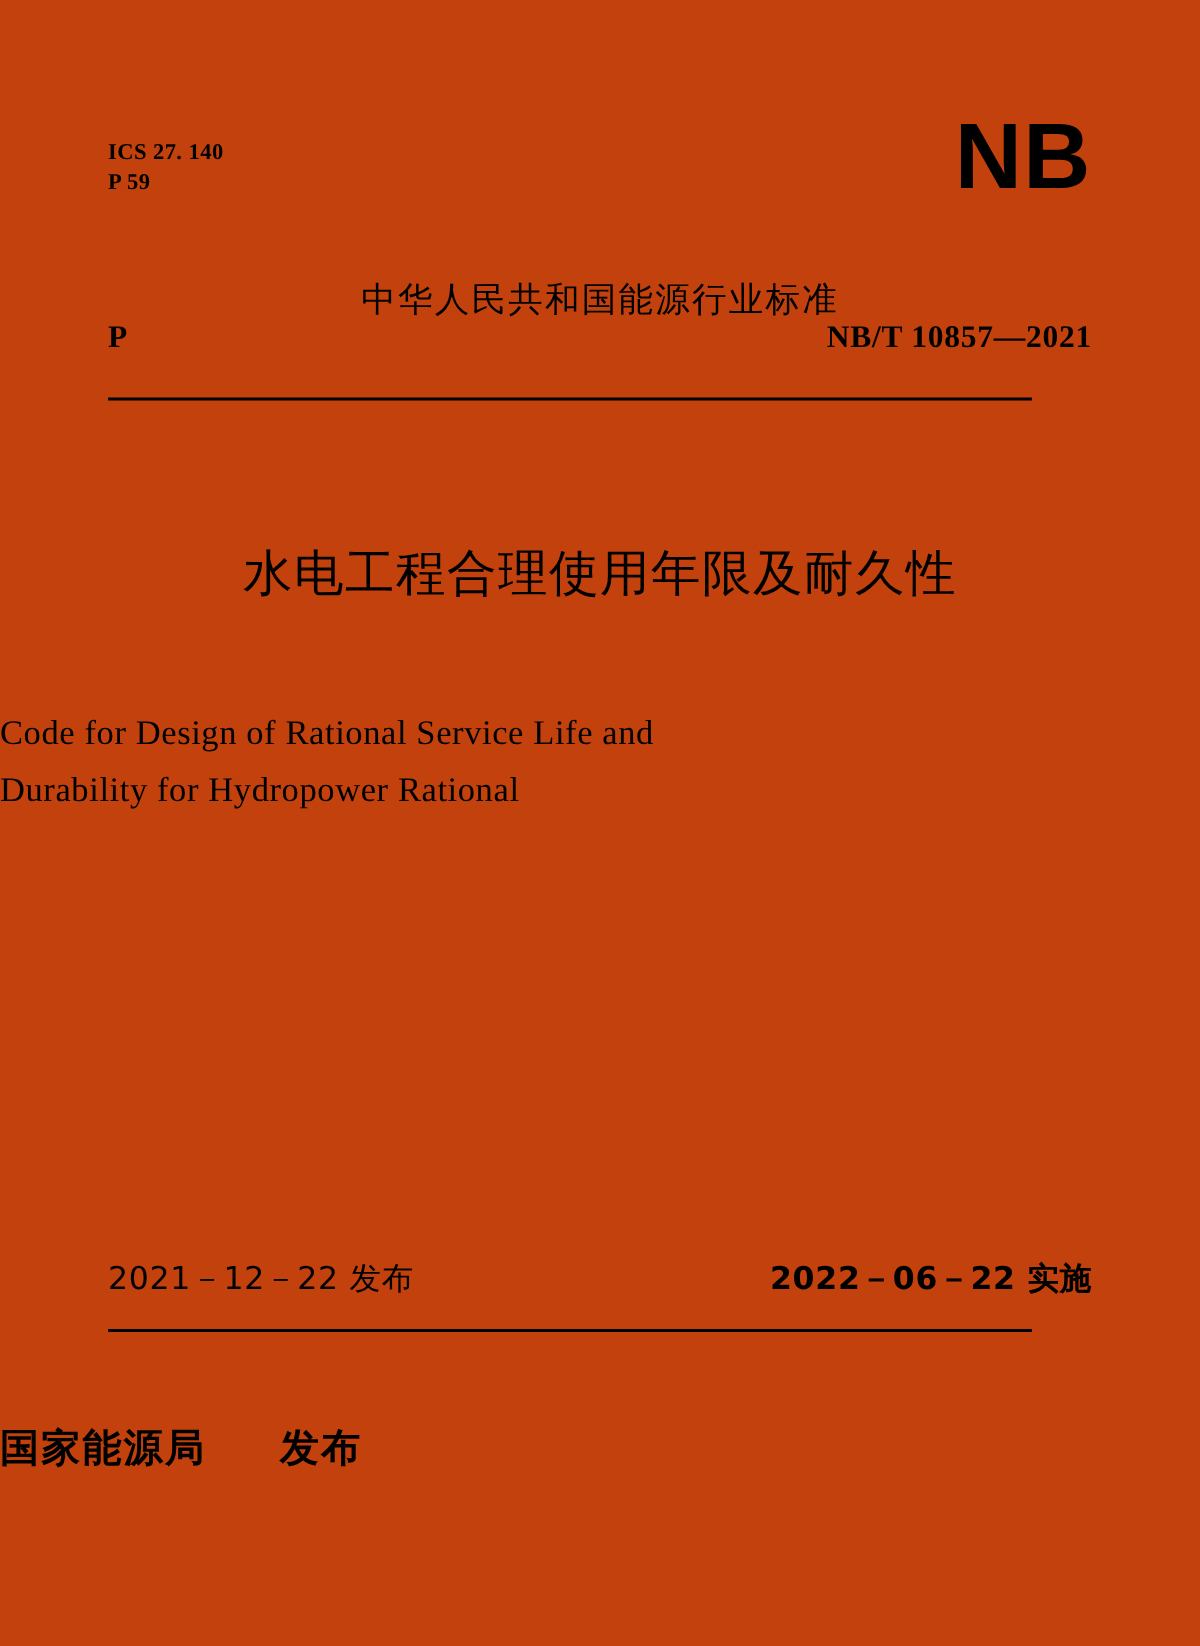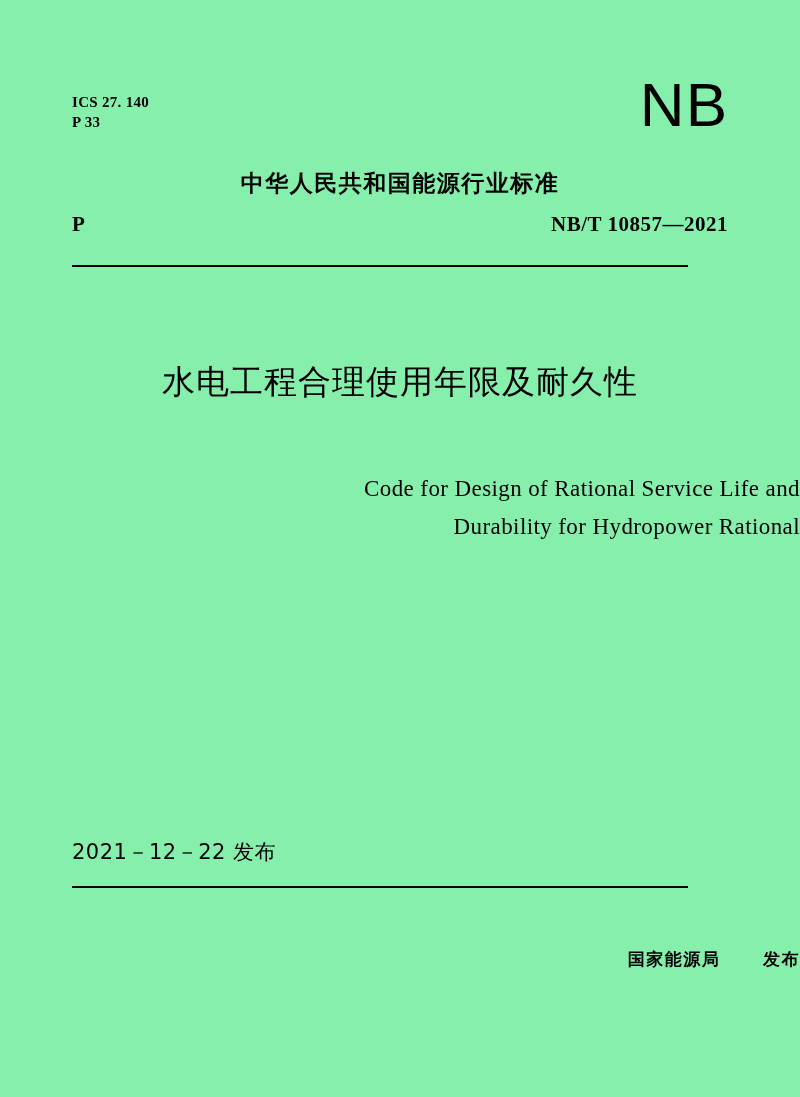--- a/index.html
+++ b/index.html
@@ -11,7 +11,7 @@
     position: relative;
     width: 800px;
     height: 1097px;
-    background: #86efac;
+    background: #c2410c;
     font-family: "Liberation Serif", serif;
     color: #000000;
     overflow: hidden;

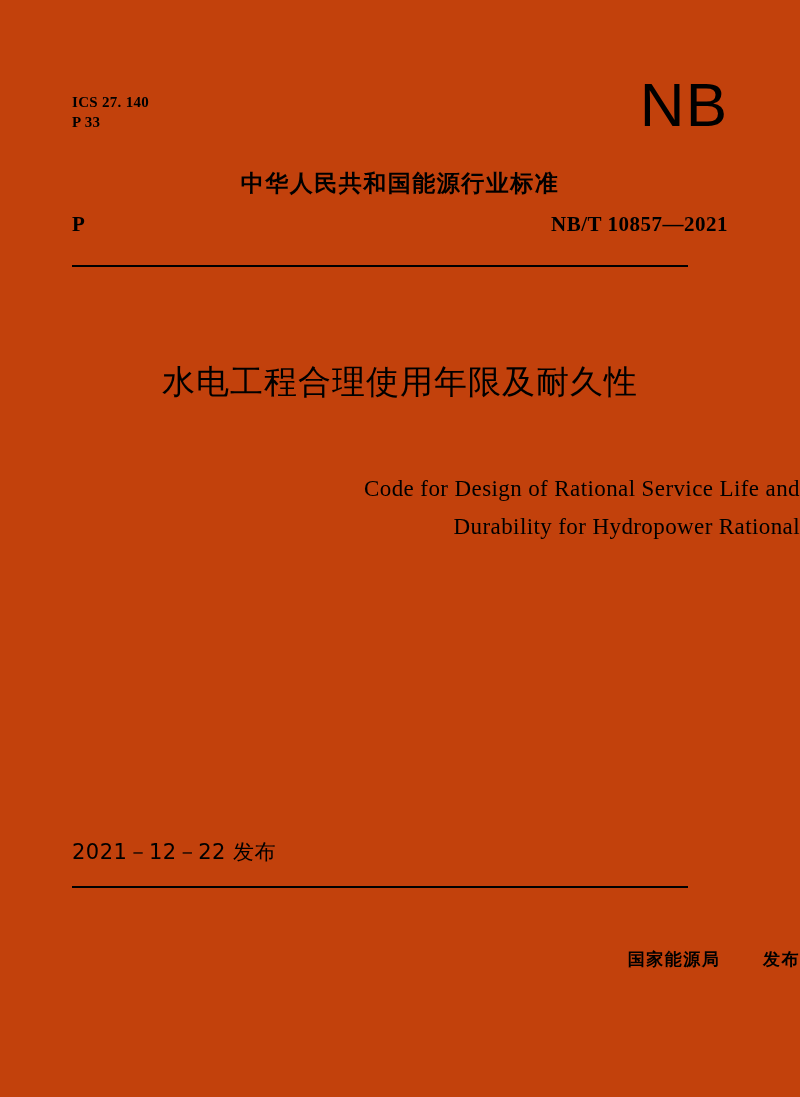--- a/index.html
+++ b/index.html
@@ -178,7 +178,7 @@
   <div class="header-row">
     <div class="ics-block">
       <div>ICS 27. 140</div>
-      <div>P 33</div>
+      <div>P 59</div>
     </div>
     <div class="nb-logo">NB</div>
   </div>

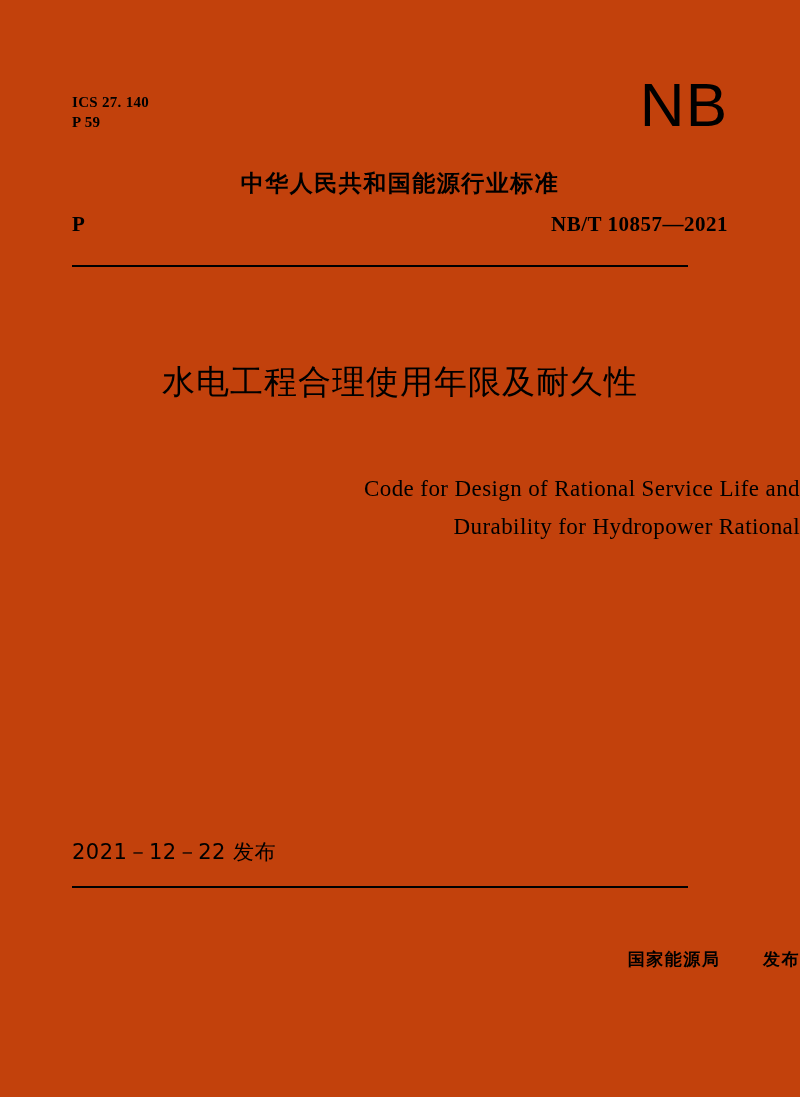--- a/index.html
+++ b/index.html
@@ -40,7 +40,7 @@
     right: 0;
     top: -12px;
     font-family: "Liberation Sans", sans-serif;
-    font-weight: normal;
+    font-weight: bold;
     font-size: 62px;
     letter-spacing: 1px;
     line-height: 1;

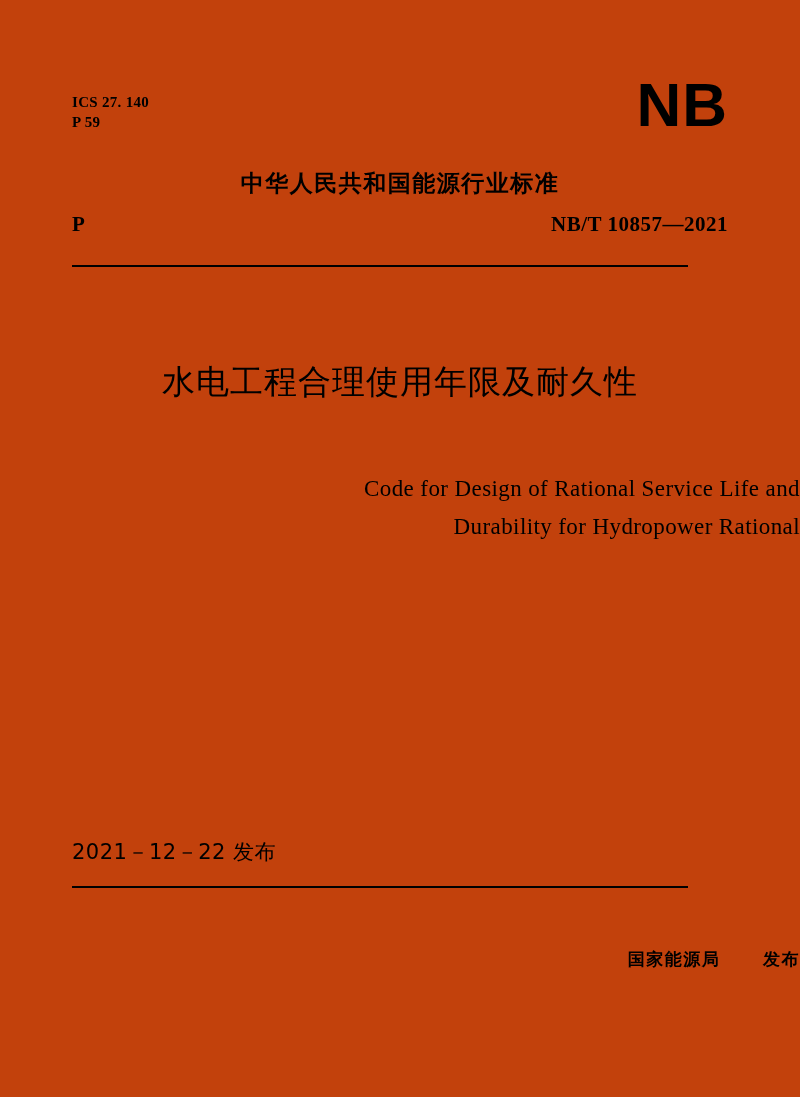--- a/index.html
+++ b/index.html
@@ -48,12 +48,12 @@
 
   .std-org {
     position: absolute;
-    top: 168px;
+    top: 184px;
     left: 0;
     width: 800px;
     text-align: center;
     font-family: "DejaVu Sans", sans-serif;
-    font-weight: bold;
+    font-weight: normal;
     font-size: 23px;
     letter-spacing: 1.5px;
   }

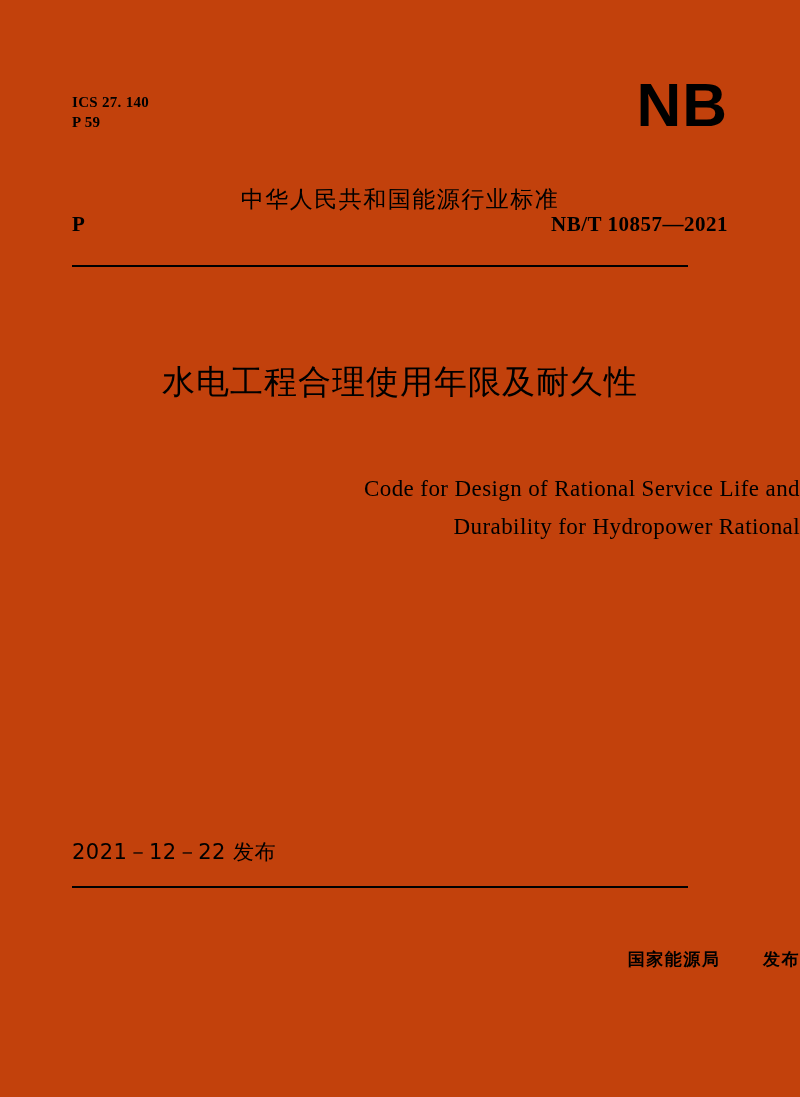--- a/index.html
+++ b/index.html
@@ -111,7 +111,7 @@
     top: 470px;
     left: 0;
     width: 800px;
-    text-align: right;
+    text-align: left;
     font-family: "Liberation Serif", serif;
     font-size: 23px;
     line-height: 1.65;

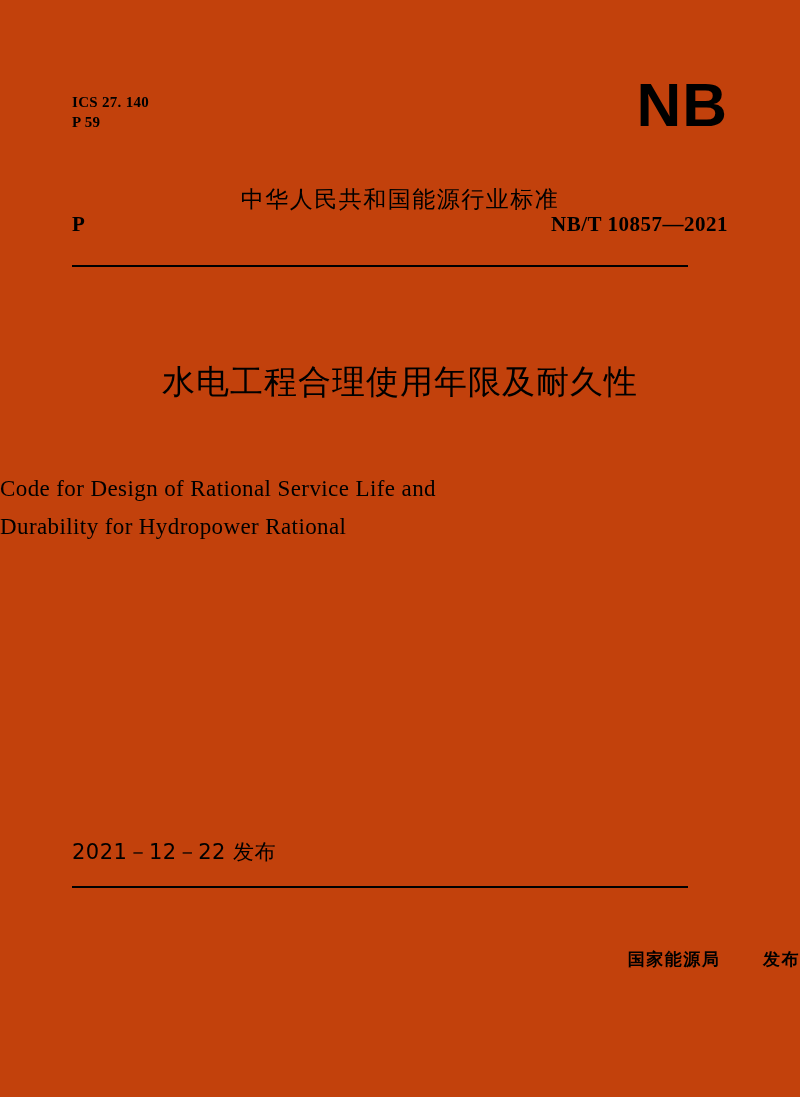--- a/index.html
+++ b/index.html
@@ -203,6 +203,7 @@
 
   <div class="dates-row">
     <div class="date-issue">2021－12－22 发布</div>
+    <div class="date-effective">2022－06－22 实施</div>
   </div>
 
   <div class="rule-bottom"></div>

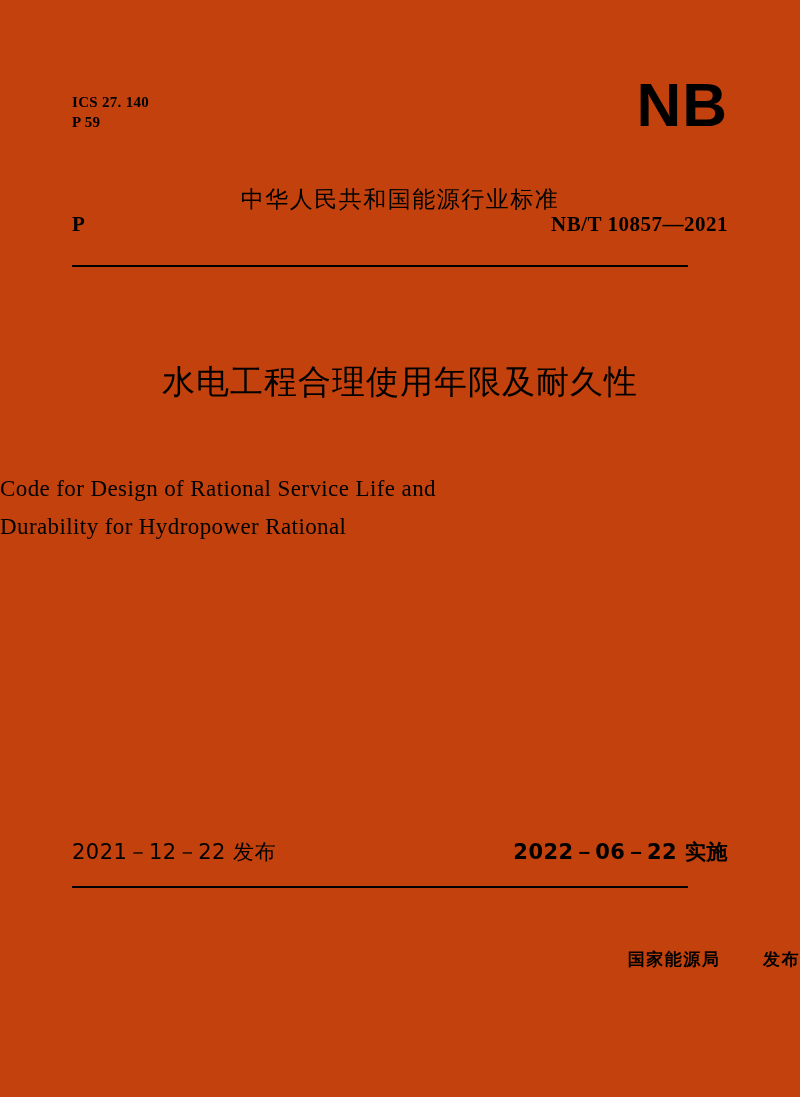--- a/index.html
+++ b/index.html
@@ -159,10 +159,10 @@
     top: 948px;
     left: 0;
     width: 800px;
-    text-align: right;
-    font-family: "DejaVu Sans", sans-serif;
-    font-weight: bold;
-    font-size: 17px;
+    text-align: left;
+    font-family: "DejaVu Sans", sans-serif;
+    font-weight: bold;
+    font-size: 26px;
     letter-spacing: 1.5px;
   }
   .publisher .gap {

